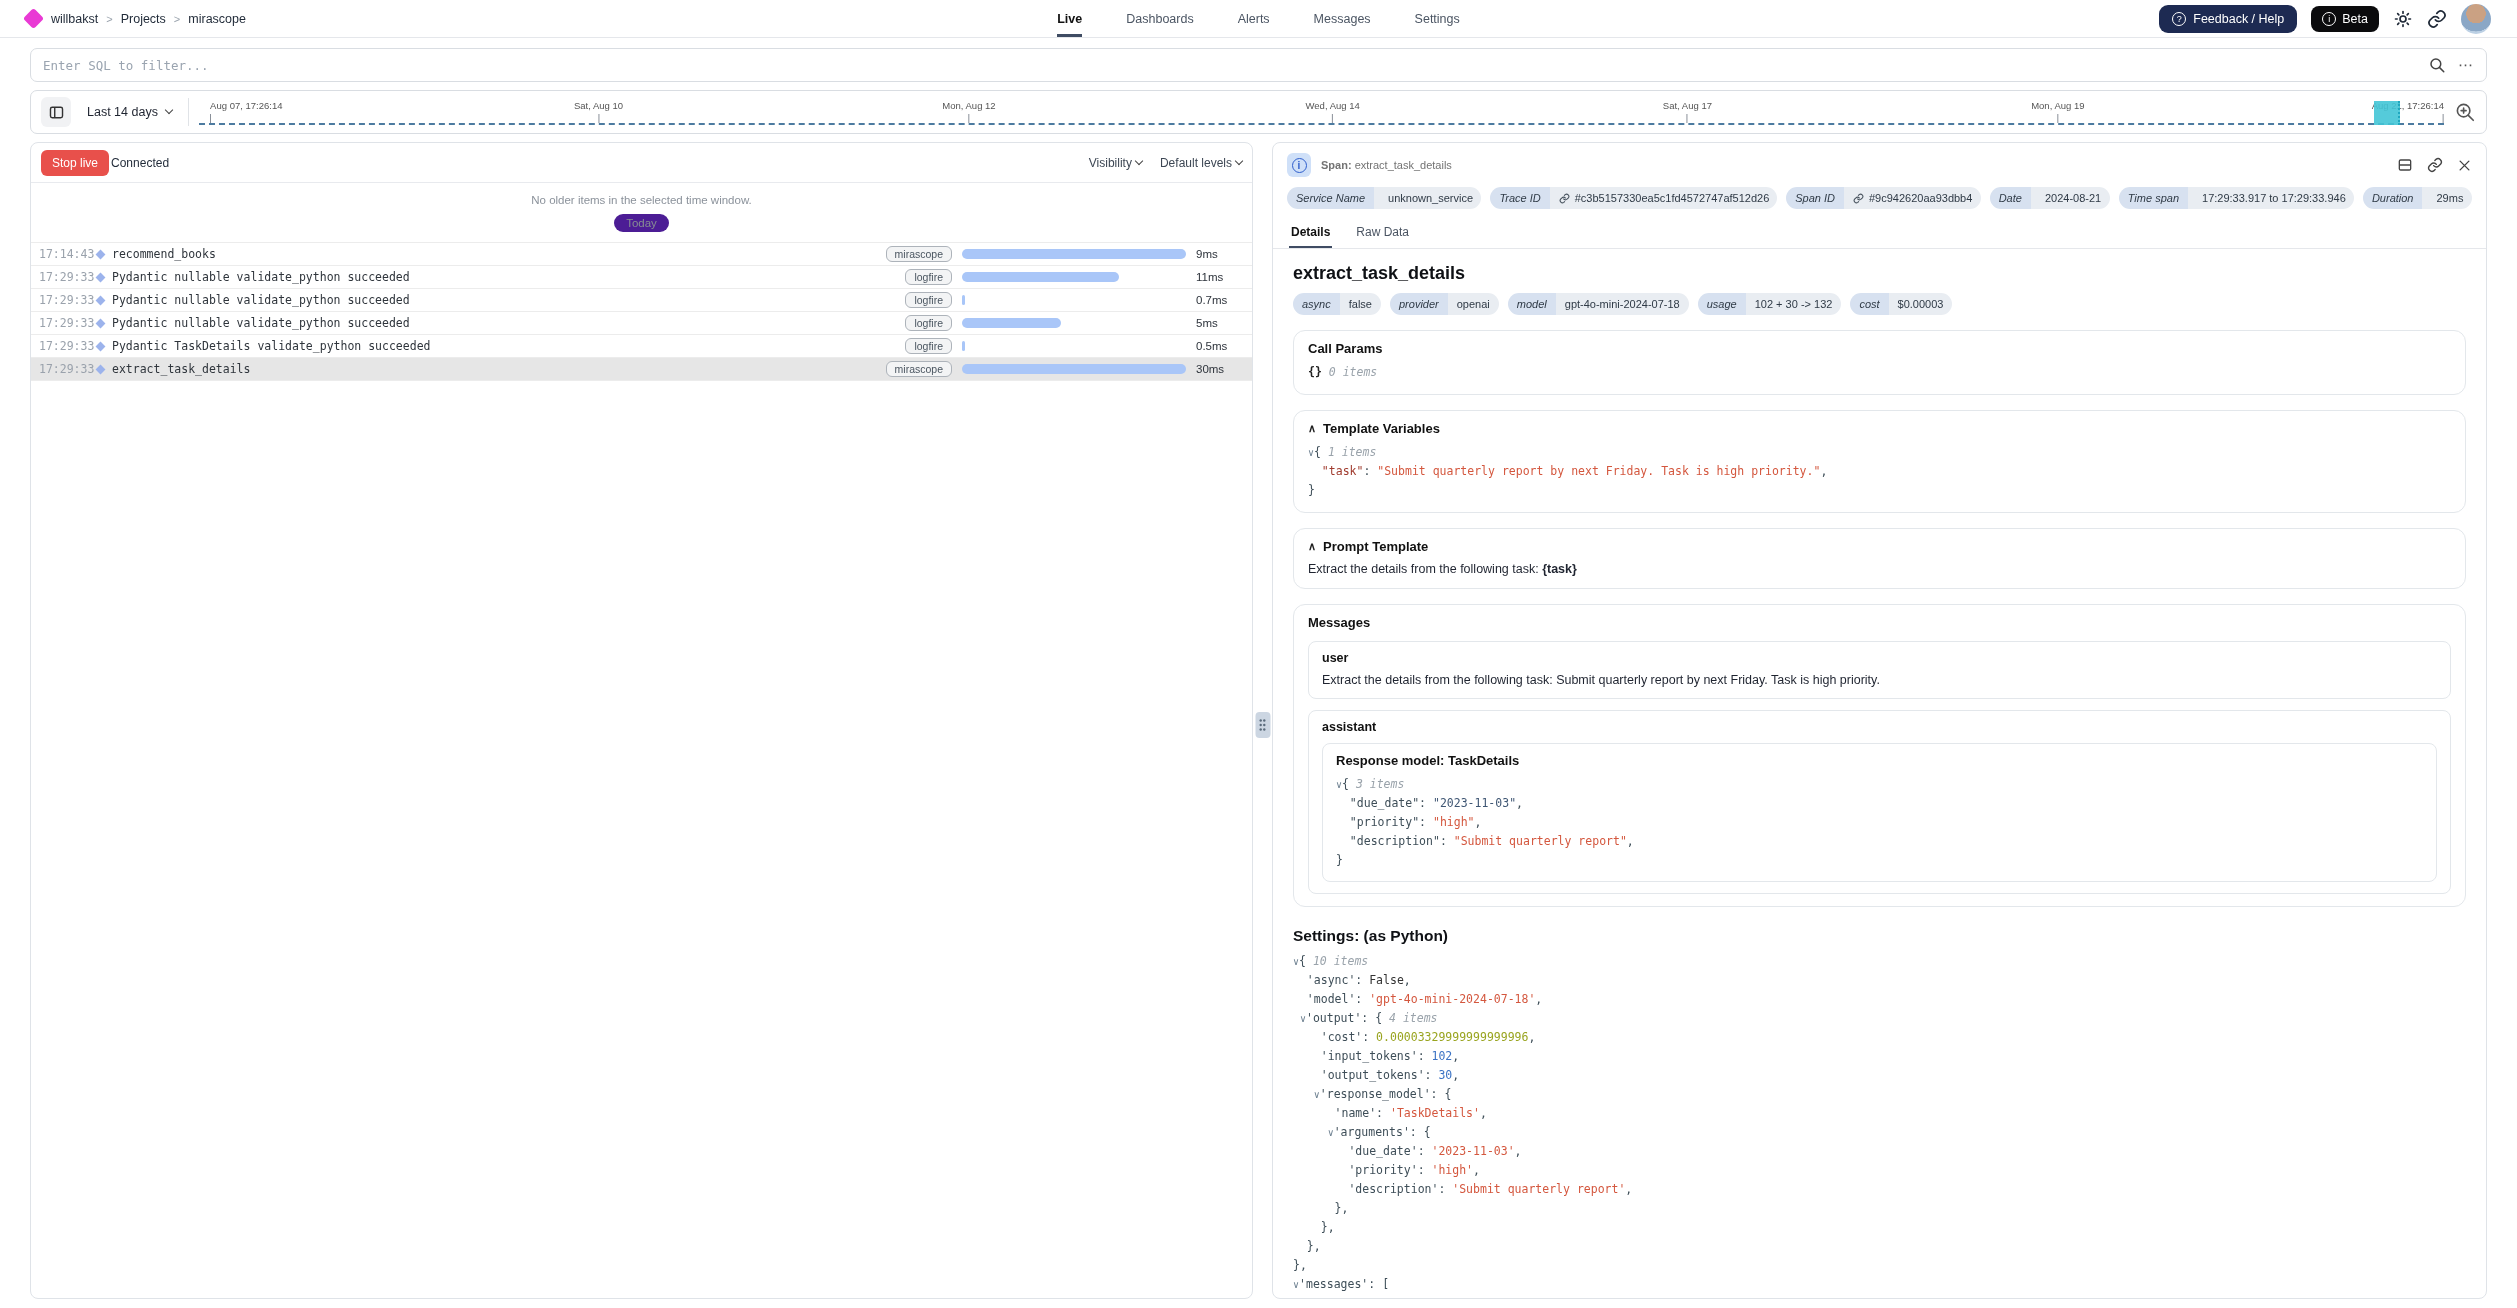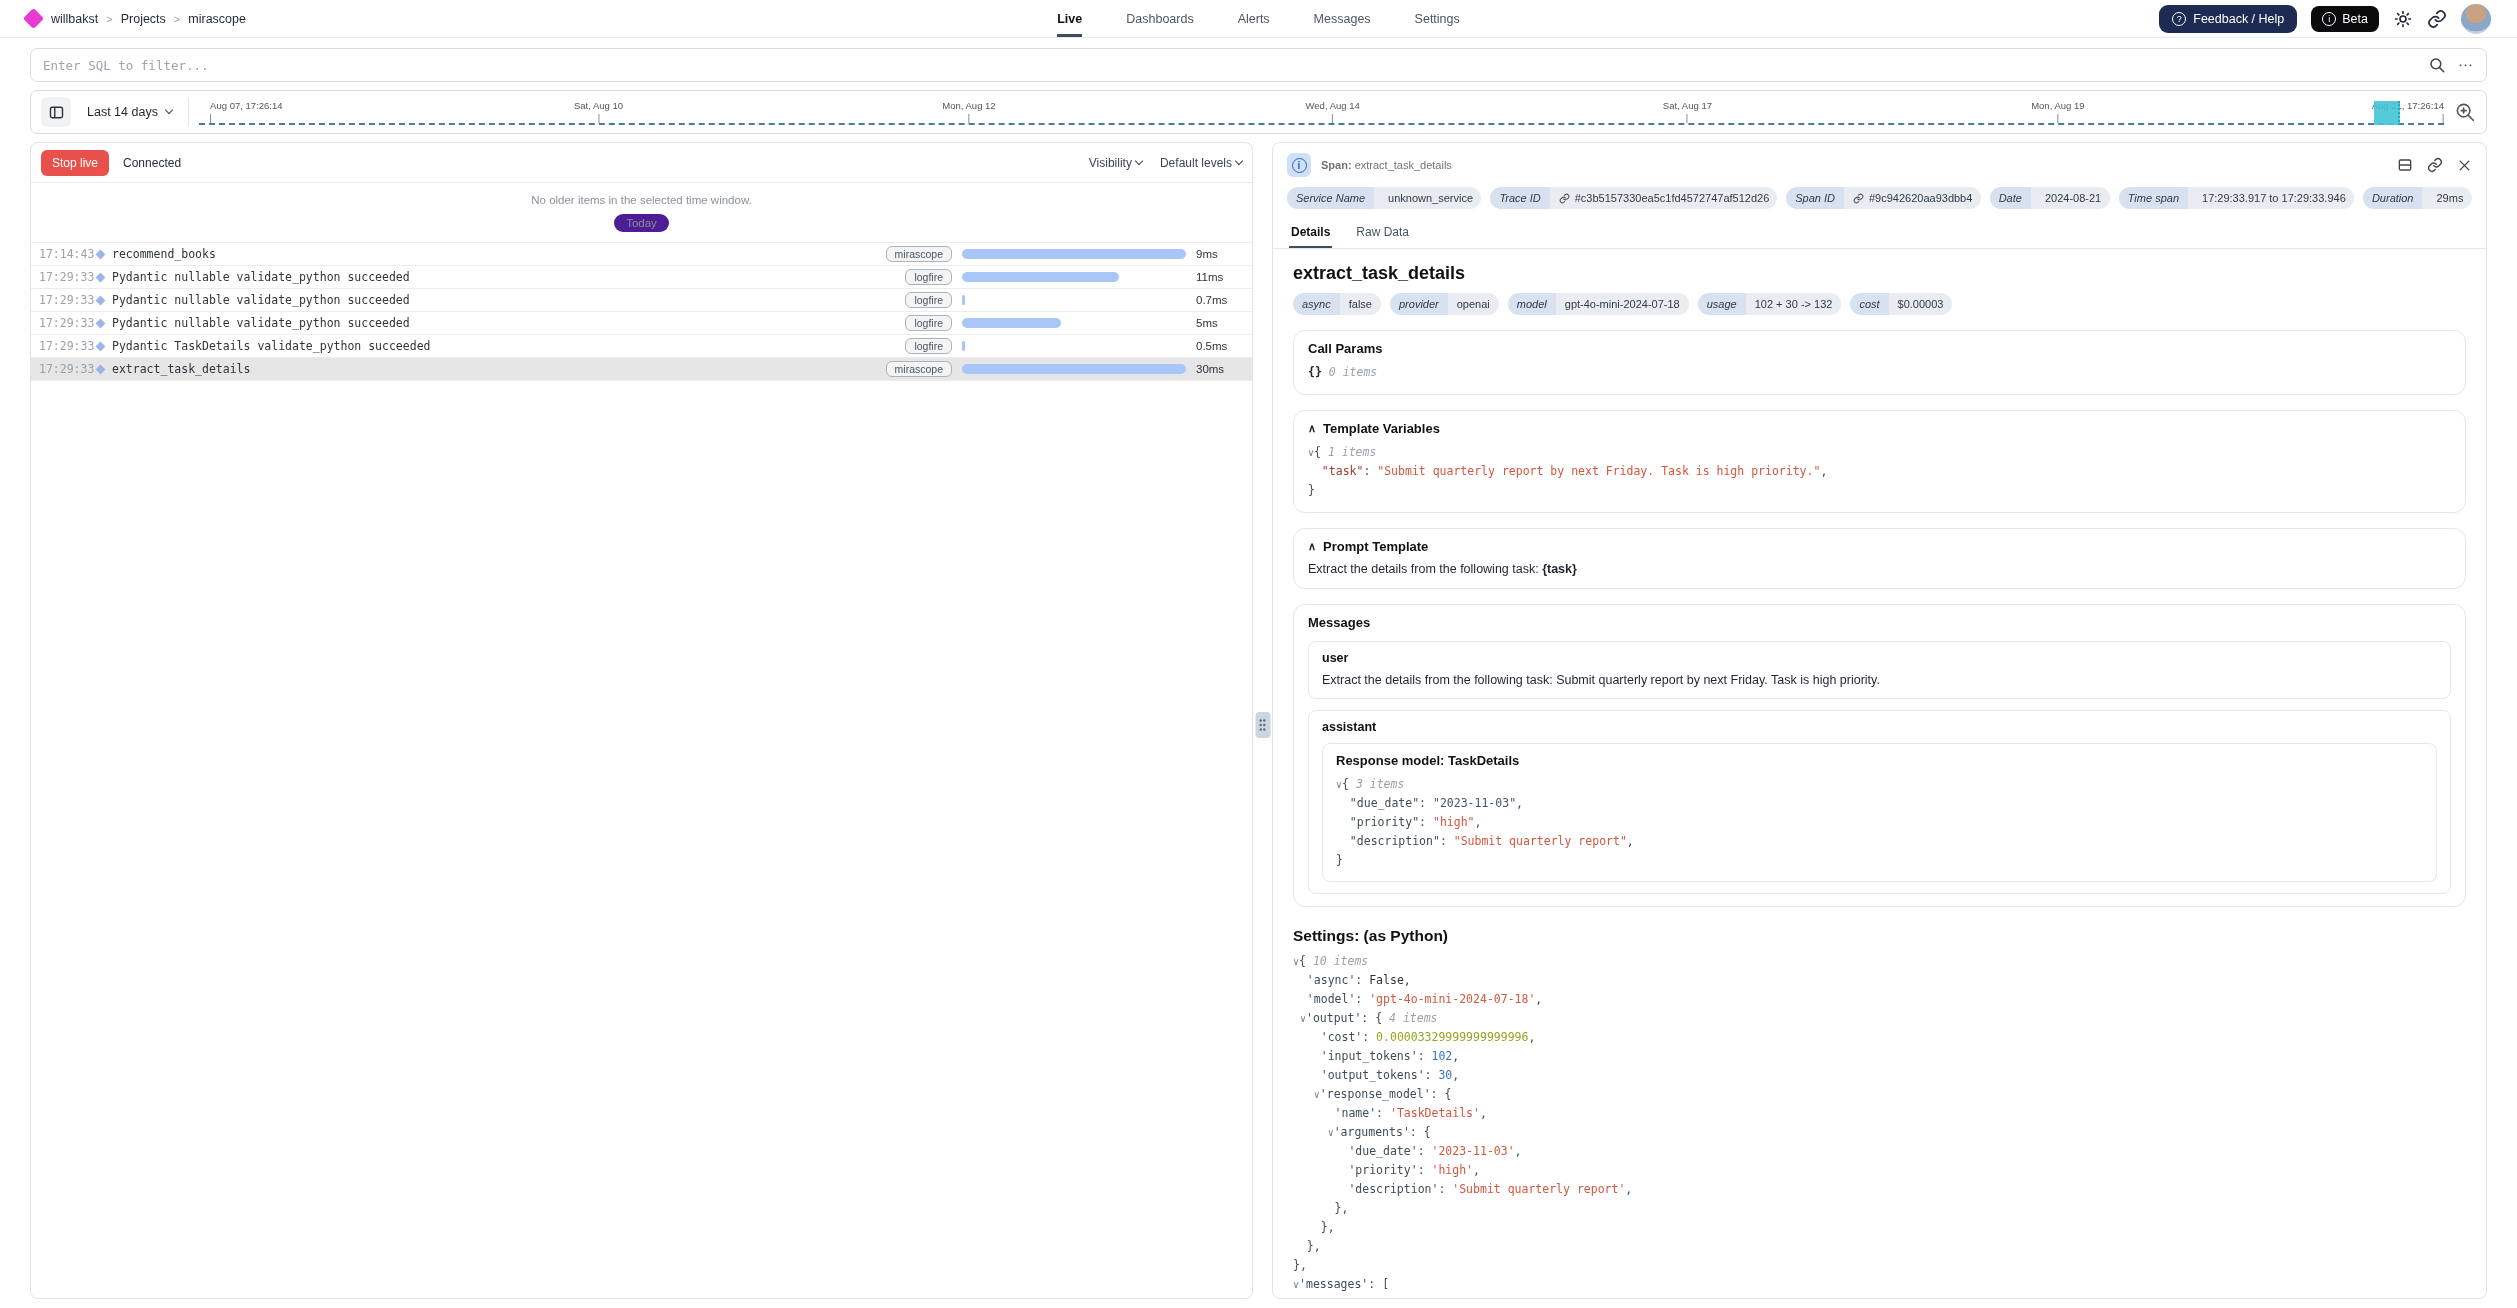--- a/index.html
+++ b/index.html
@@ -73,7 +73,7 @@
     border-bottom: 1px solid #e8eaee; }
   .btn-stop { background: #e8504b; color: #fff; border: none; border-radius: 6px; height: 26px;
     padding: 0 11px; font-size: 12px; }
-  .lp-status { margin-left: 14px; font-size: 12px; color: #1f2937; }
+  .lp-status { margin-left: 2px; font-size: 12px; color: #1f2937; }
   .lp-header-right { margin-left: auto; display: flex; gap: 18px; }
   .dd-btn { background: none; border: none; font-size: 12px; color: #3d4754;
     display: inline-flex; align-items: center; }

